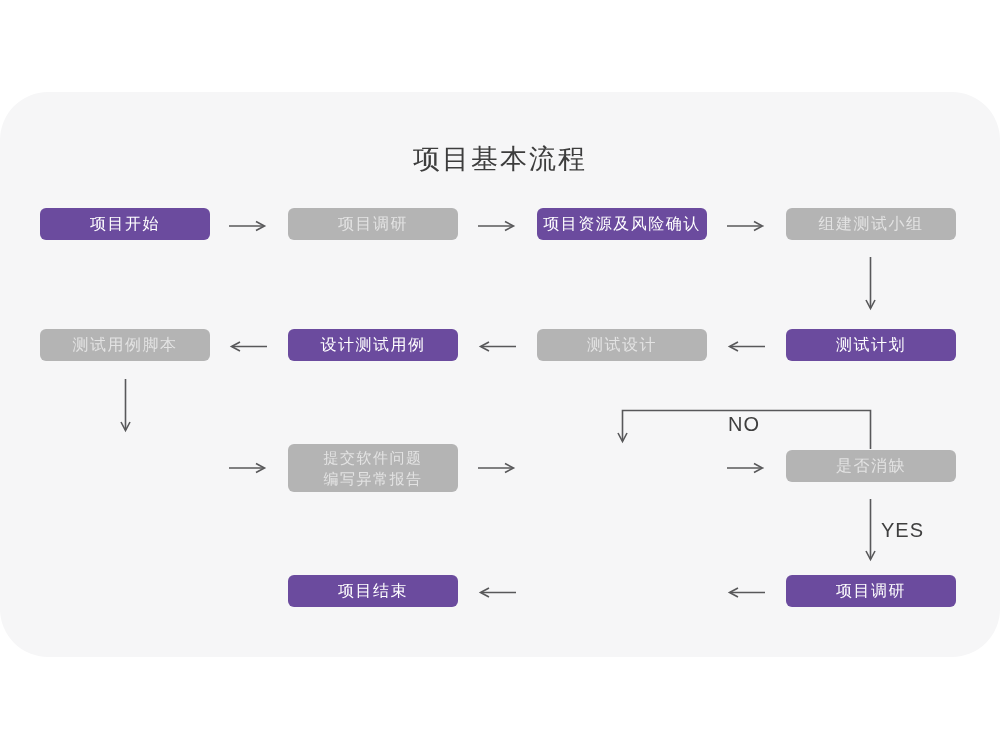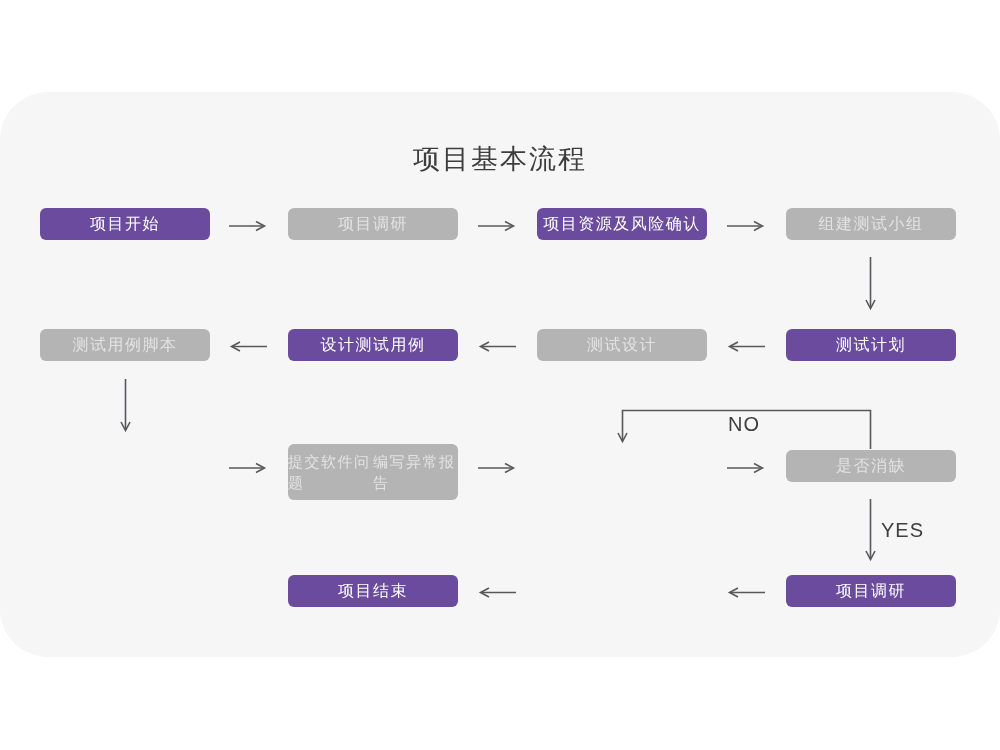--- a/index.html
+++ b/index.html
@@ -33,7 +33,7 @@
   }
   .node.purple{background:var(--purple);color:var(--text-on-purple);}
   .node.gray{background:var(--gray);color:var(--text-on-gray);}
-  .node.tall{height:56px;flex-direction:row;font-size:15px;letter-spacing:1.5px;line-height:21px;}
+  .node.tall{height:48px;flex-direction:column;font-size:15px;letter-spacing:1.5px;line-height:21px;}
   .connectors{position:absolute;left:0;top:0;width:1000px;height:750px;pointer-events:none;}
   .arrow-line{stroke:var(--arrow);stroke-width:1.6;fill:none;}
   .branch-label{

